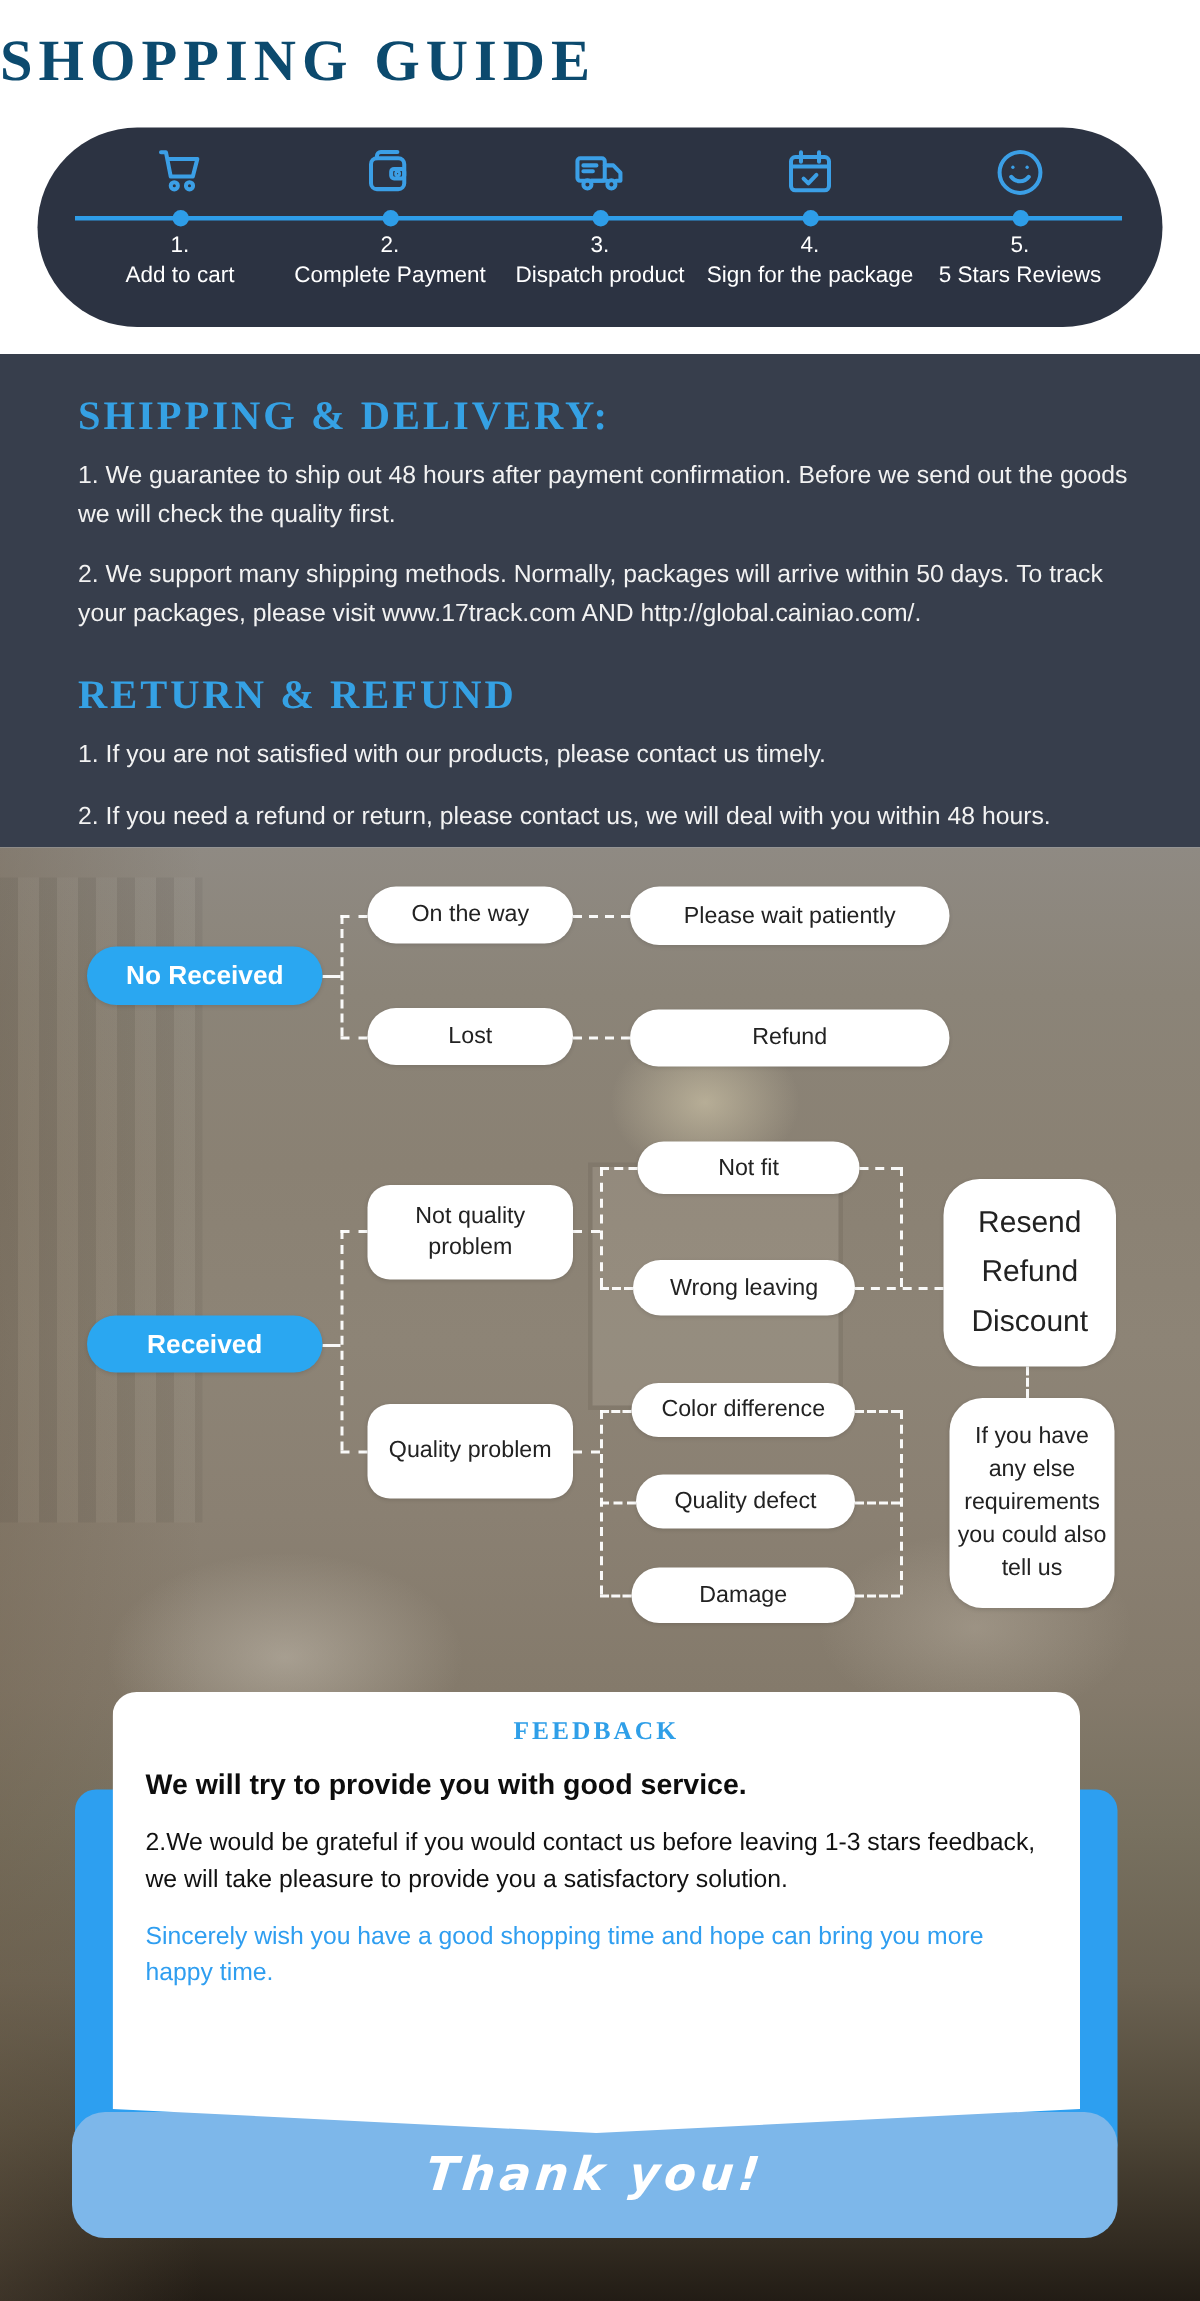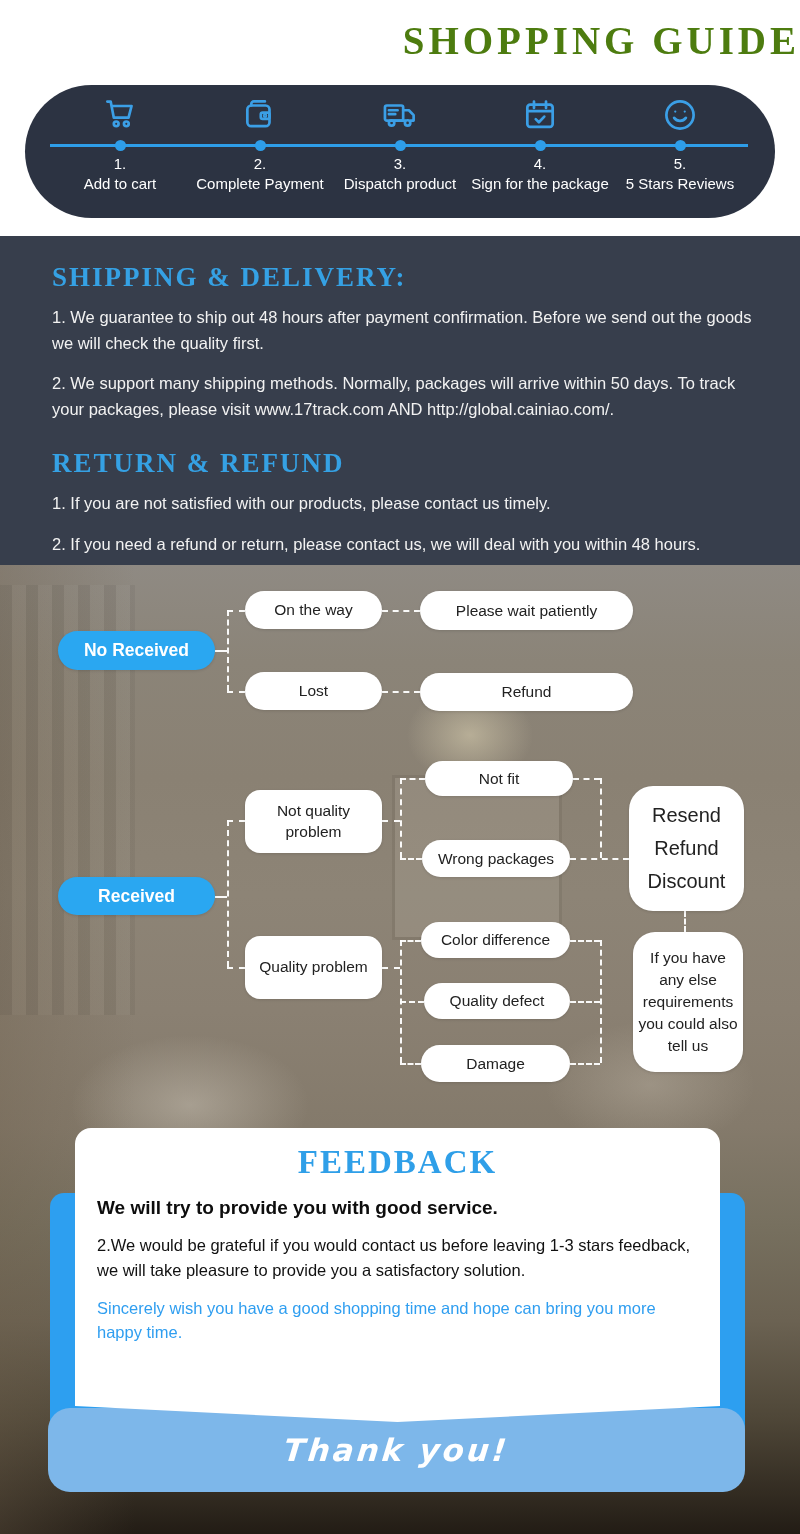--- a/index.html
+++ b/index.html
@@ -13,9 +13,9 @@
   
   .top-area { position:absolute; left:0; top:0; width:800px; height:236px; background:#ffffff; }
   .page-title {
-    position:absolute; left:0; top:18px; width:800px; text-align:right;
+    position:absolute; left:0; top:18px; width:800px; text-align:left;
     font-family:"Liberation Serif", serif; font-weight:700; font-size:39px;
-    letter-spacing:4px; color:#4d7c0f;
+    letter-spacing:4px; color:#0c4a6e;
   }
   .steps-banner {
     position:absolute; left:25px; top:85px; width:750px; height:133px;

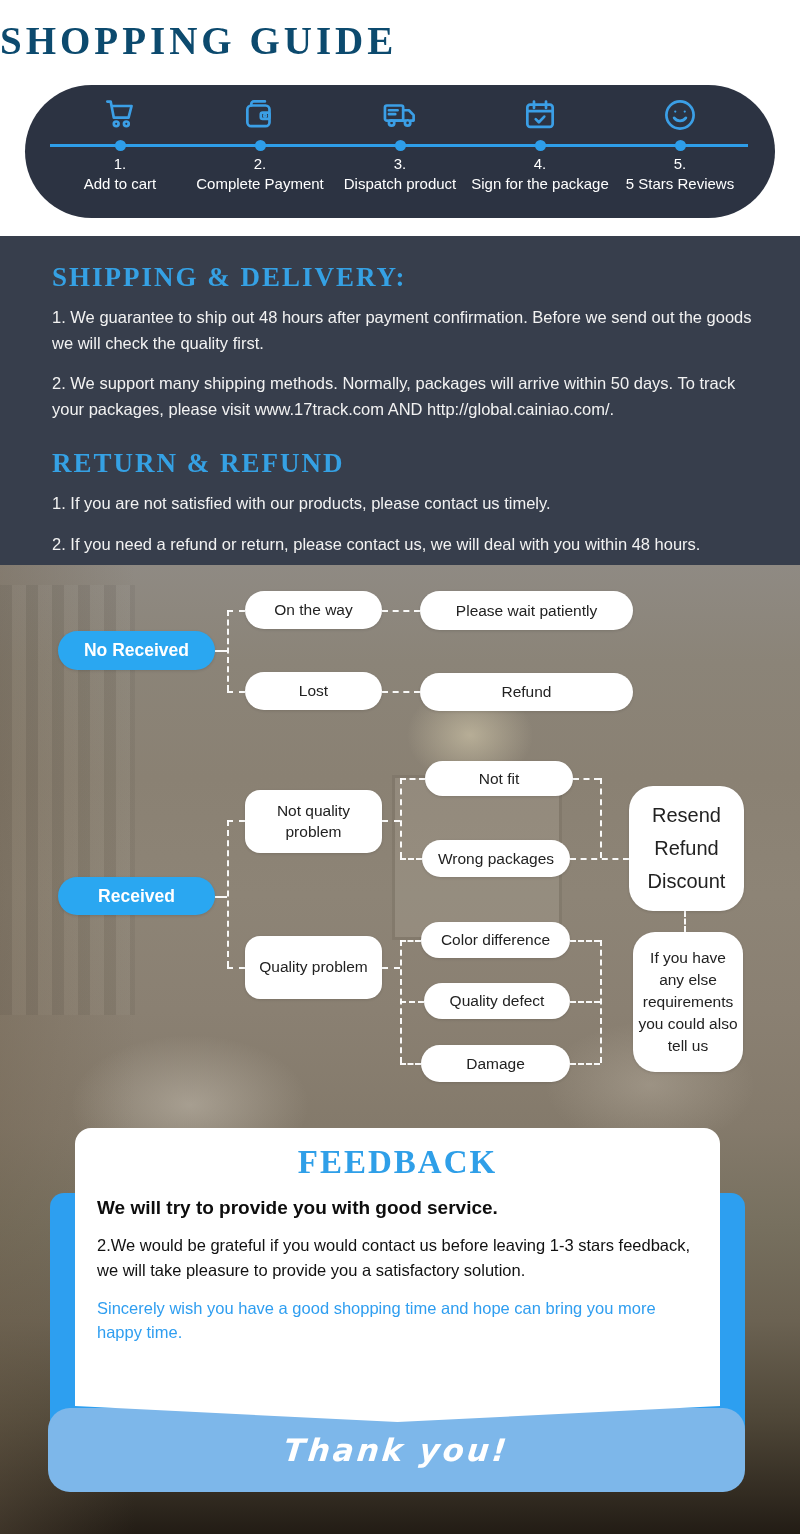--- a/index.html
+++ b/index.html
@@ -253,7 +253,7 @@
 
     <div class="flow-pill" style="left:425px; top:196px; width:148px; height:35px;">Not fit</div>
     <div class="flow-box" style="left:245px; top:225px; width:137px; height:63px;">Not quality problem</div>
-    <div class="flow-pill" style="left:422px; top:275px; width:148px; height:37px;">Wrong packages</div>
+    <div class="flow-pill" style="left:422px; top:275px; width:148px; height:37px;">Wrong leaving</div>
 
     <div class="resend-box" style="left:629px; top:221px; width:115px; height:125px;">
       <div>Resend</div>

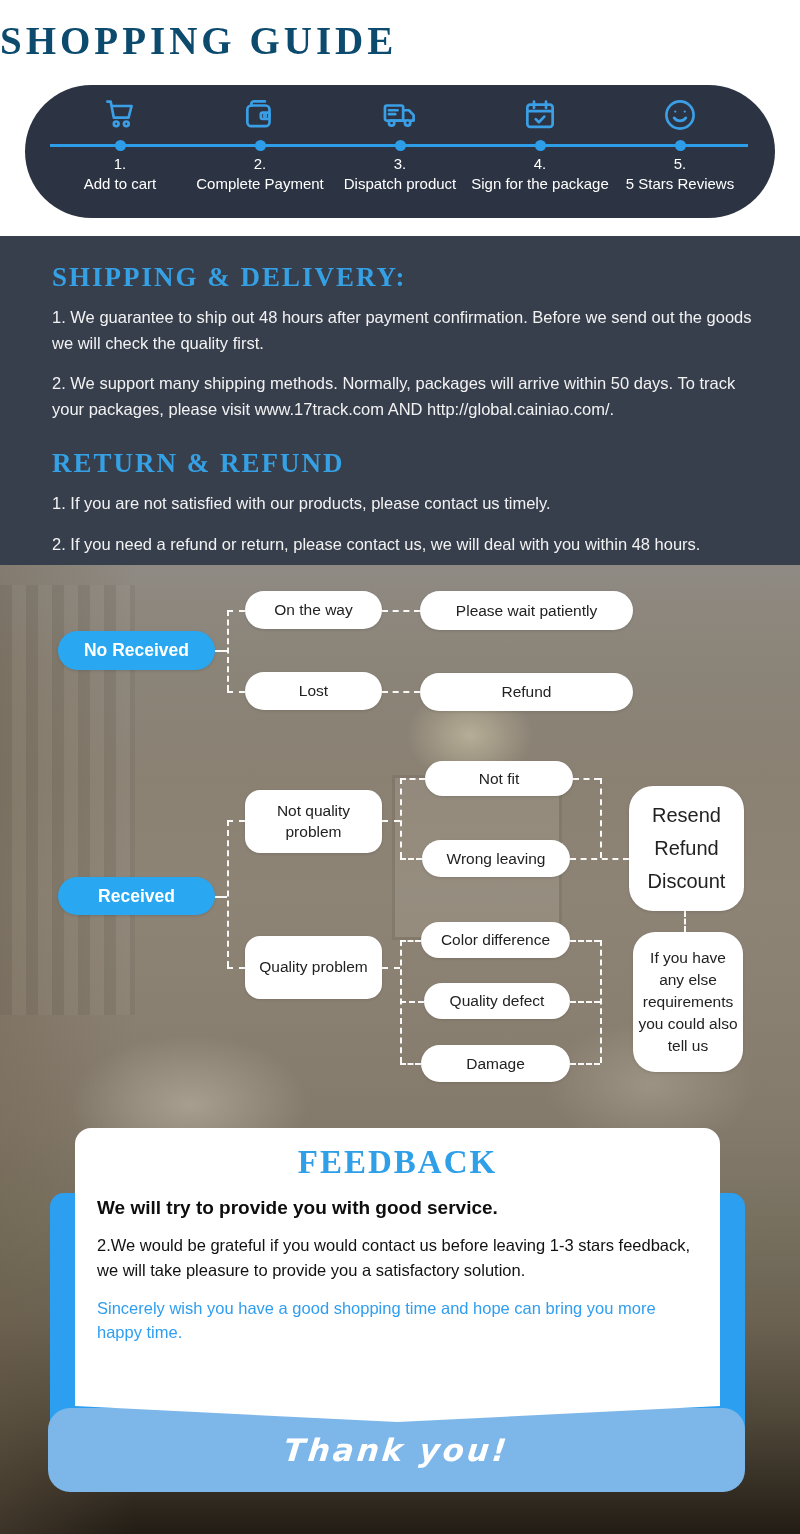--- a/index.html
+++ b/index.html
@@ -108,7 +108,7 @@
   }
   .feedback-heading {
     text-align:center; font-family:"Liberation Serif", serif; font-weight:700;
-    font-size:33px; letter-spacing:2px; color:#2f9fe8; margin-bottom:16px;
+    font-size:17px; letter-spacing:2px; color:#2f9fe8; margin-bottom:16px;
   }
   .feedback-intro { font-size:19px; font-weight:700; color:#0d0d0d; margin-bottom:14px; }
   .feedback-item { font-size:16.5px; color:#111111; line-height:1.5; margin-bottom:13px; }

